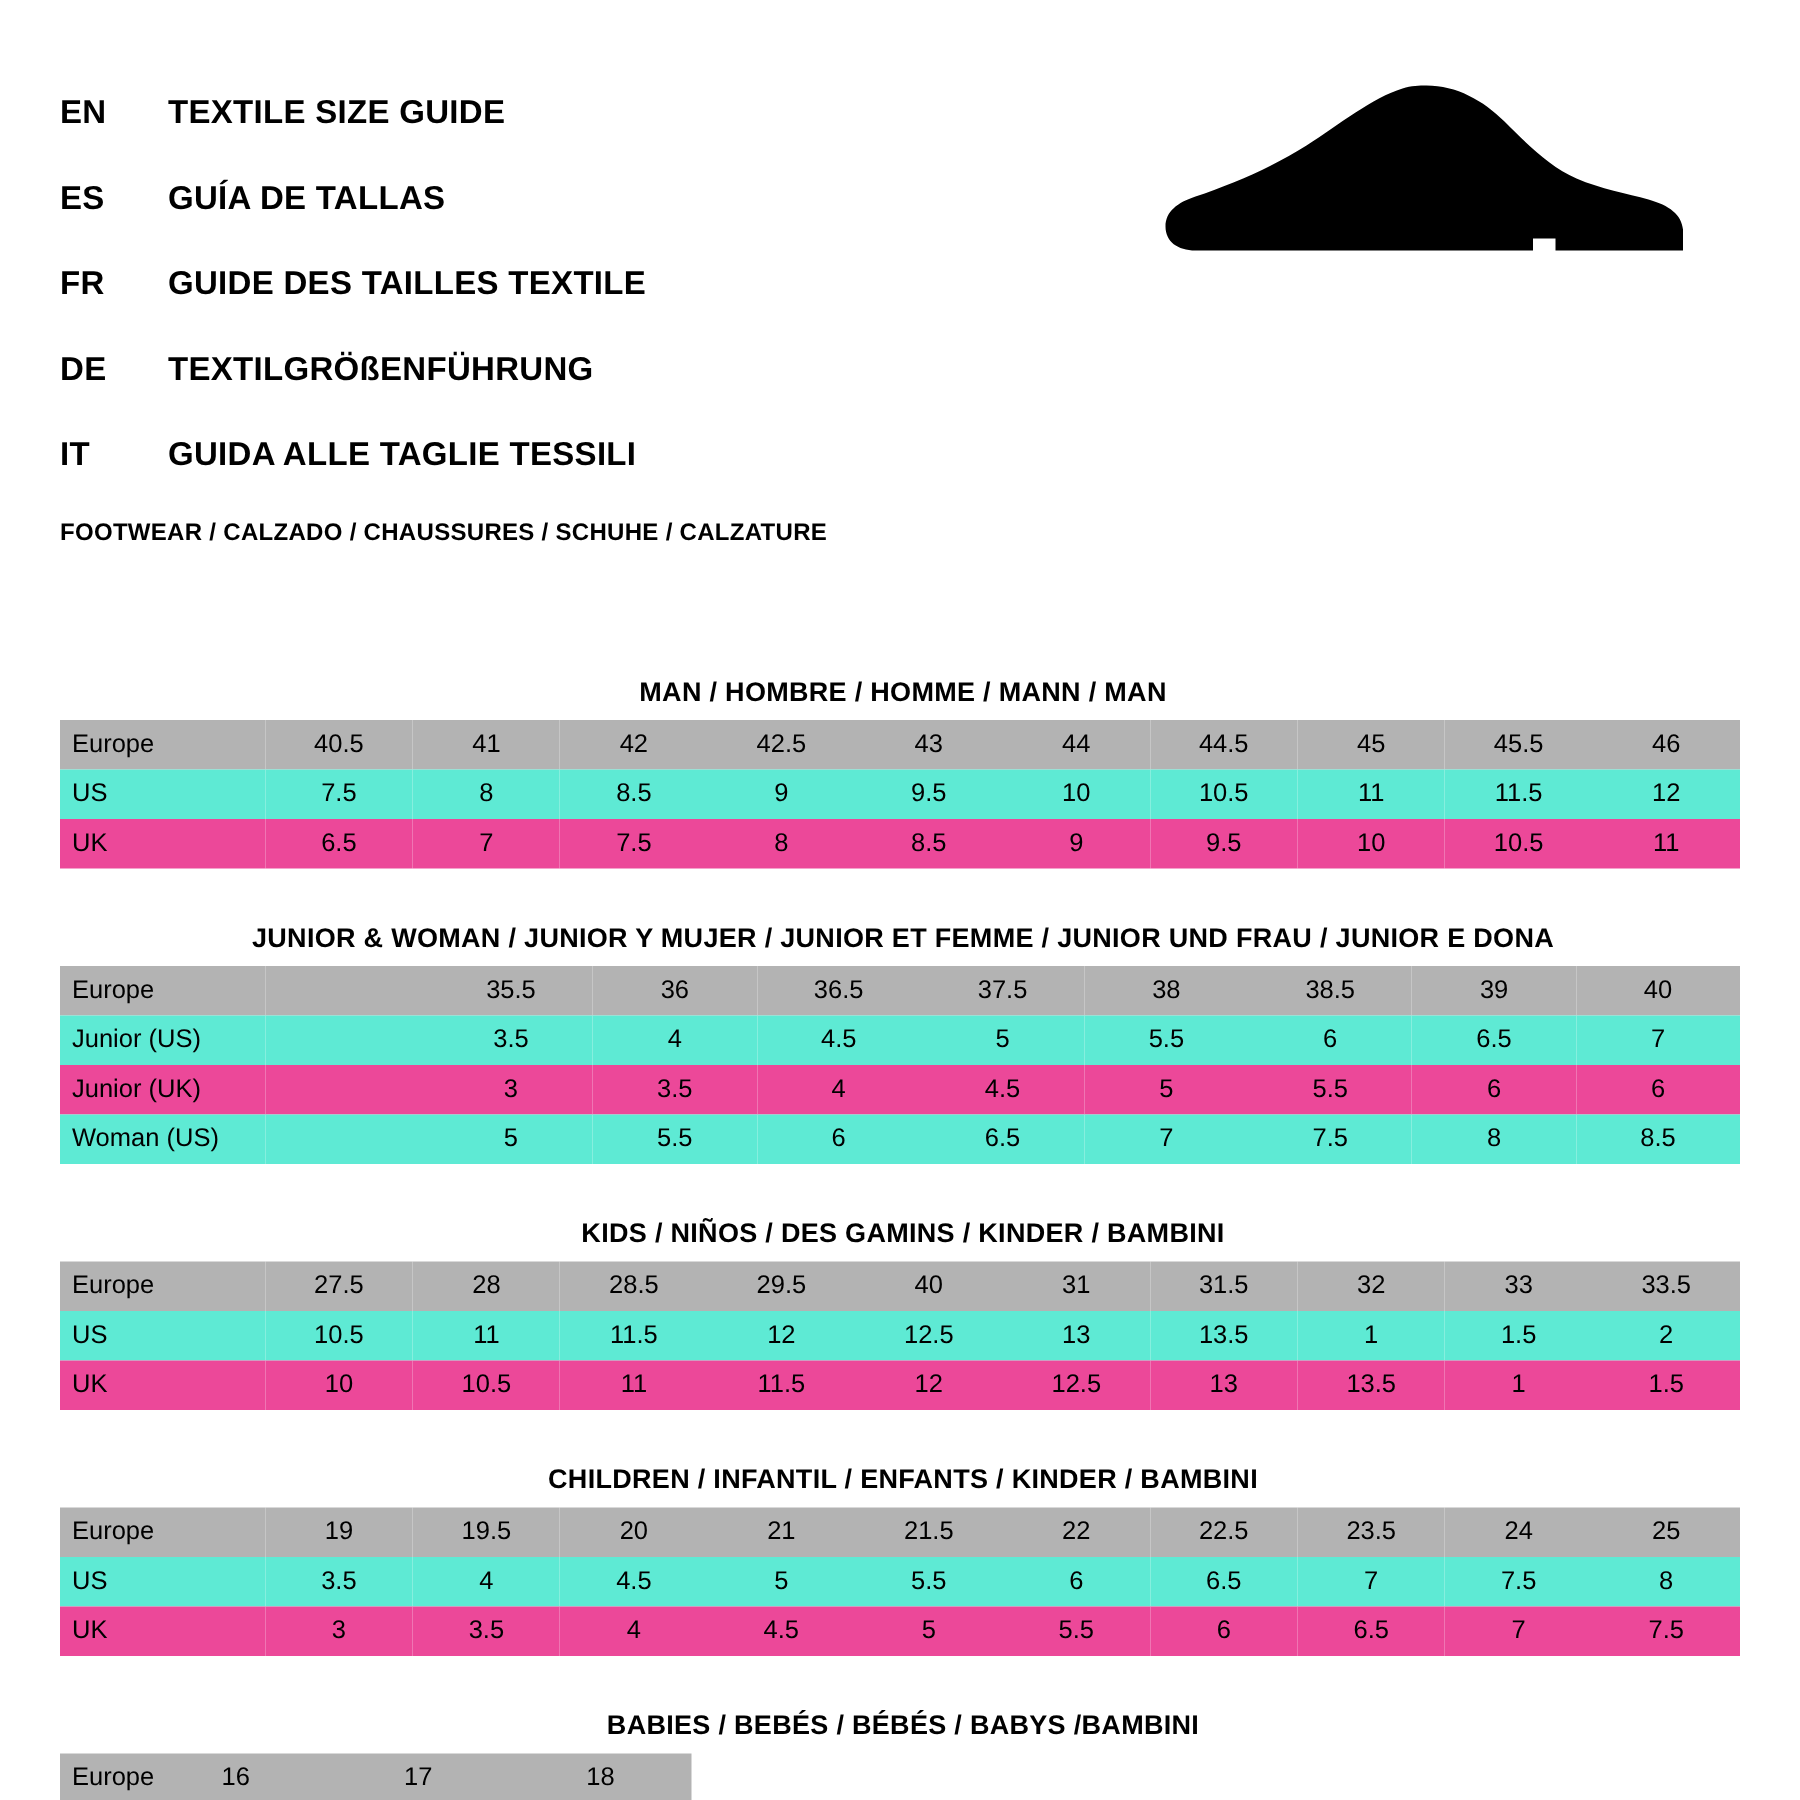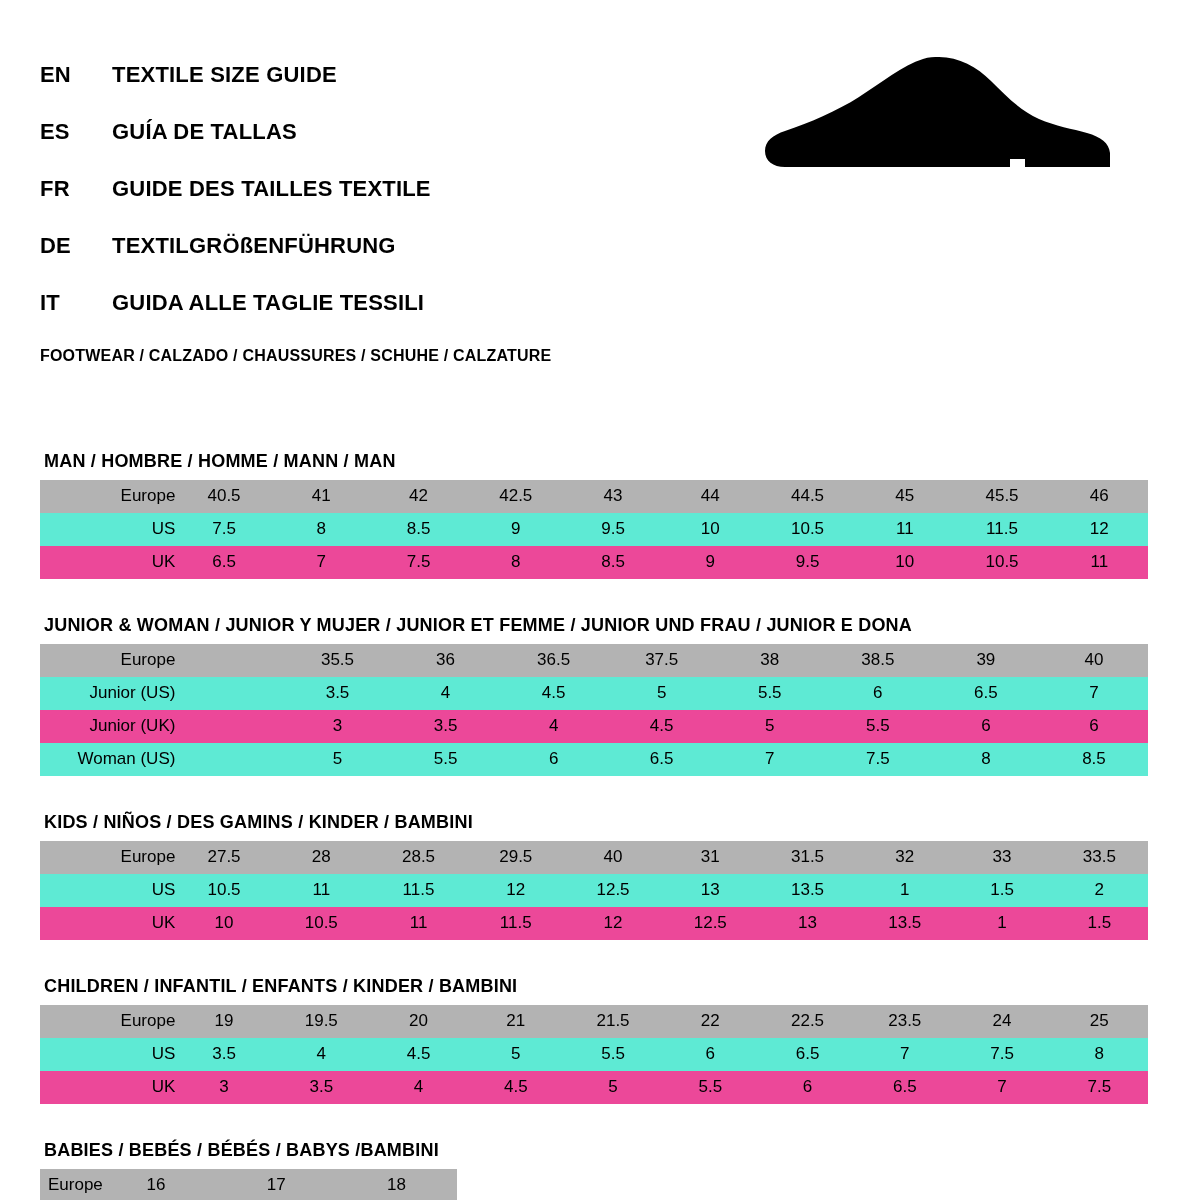--- a/index.html
+++ b/index.html
@@ -20,7 +20,7 @@
     width: 1200px;
     height: 1200px;
     box-sizing: border-box;
-    padding: 34px 52px 0 40px;
+    padding: 34px 40px 0 40px;
   }
 
   

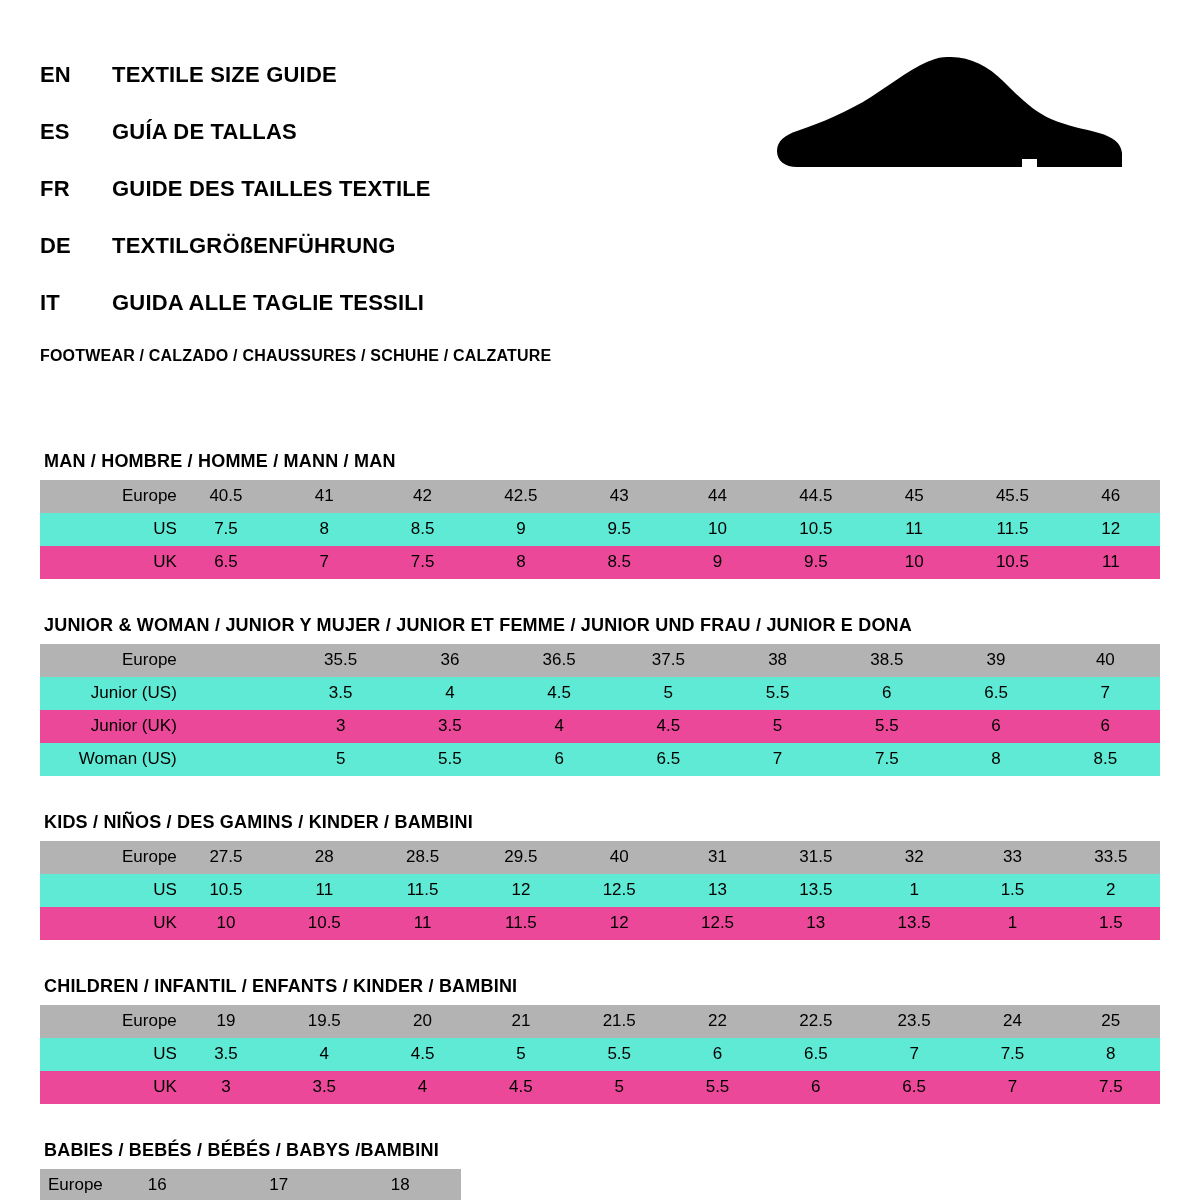--- a/index.html
+++ b/index.html
@@ -77,6 +77,7 @@
     font-weight: bold;
     margin: 0 0 8px 4px;
     letter-spacing: 0.2px;
+    text-align: center;
   }
   table.size-table {
     border-collapse: collapse;

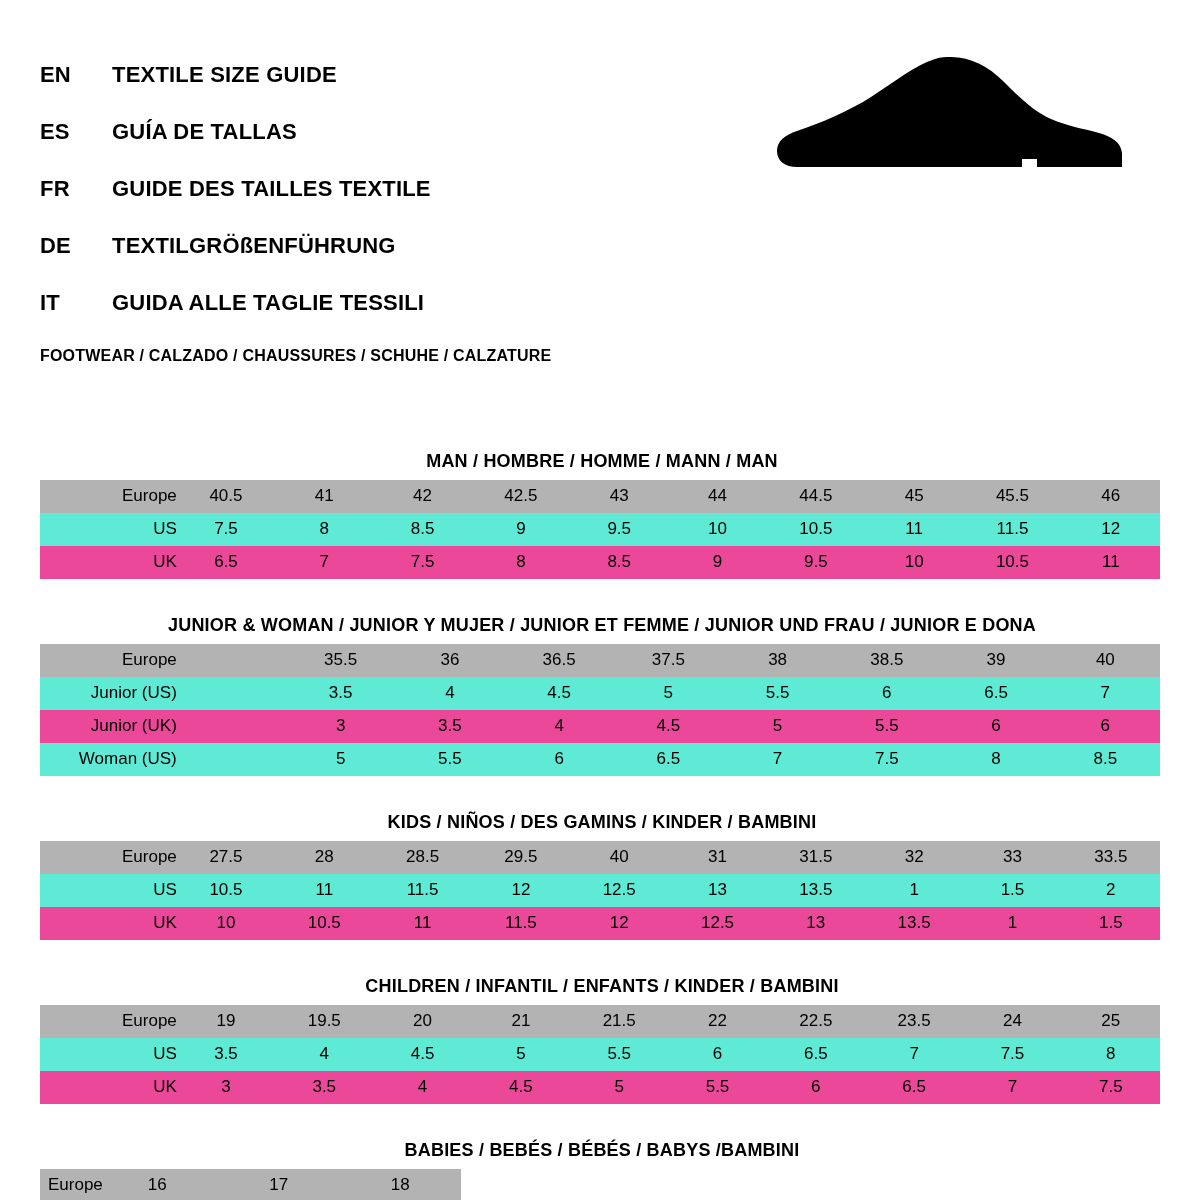--- a/index.html
+++ b/index.html
@@ -95,7 +95,7 @@
     height: 20px;
   }
   table.size-table td.label {
-    text-align: right;
+    text-align: left;
     padding-left: 8px;
     width: 11.5%;
     margin-top: 44px;

